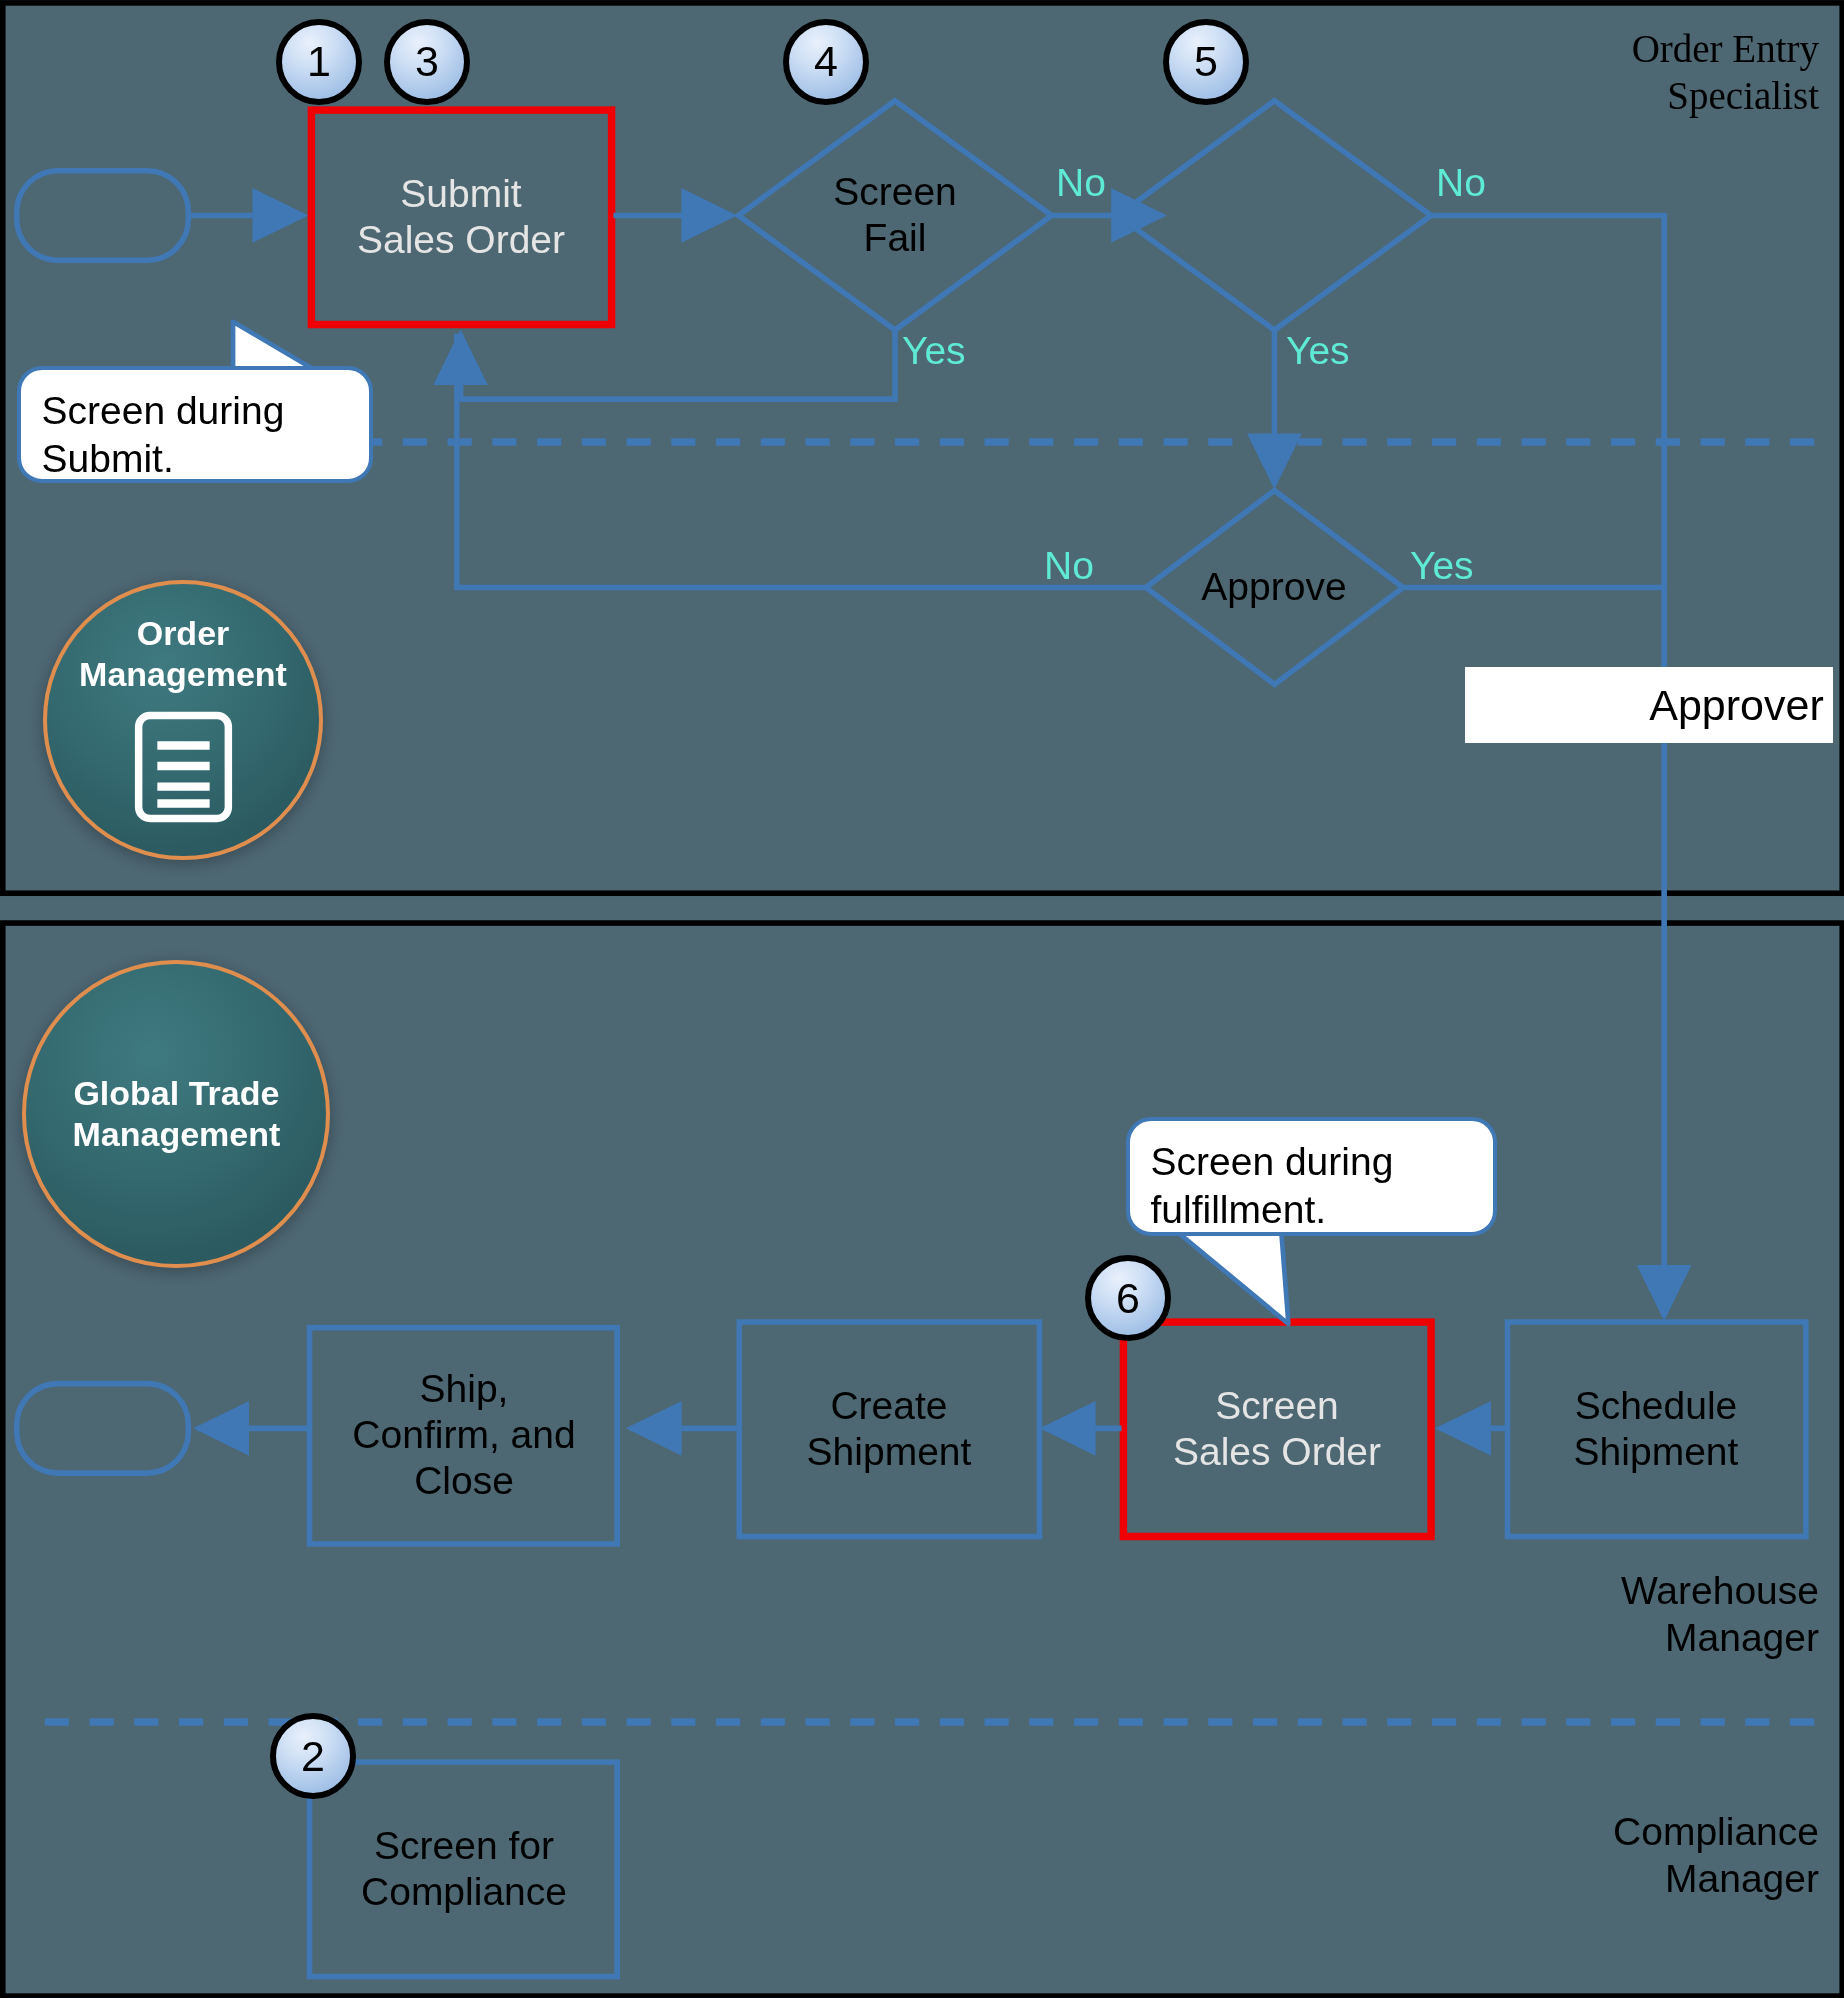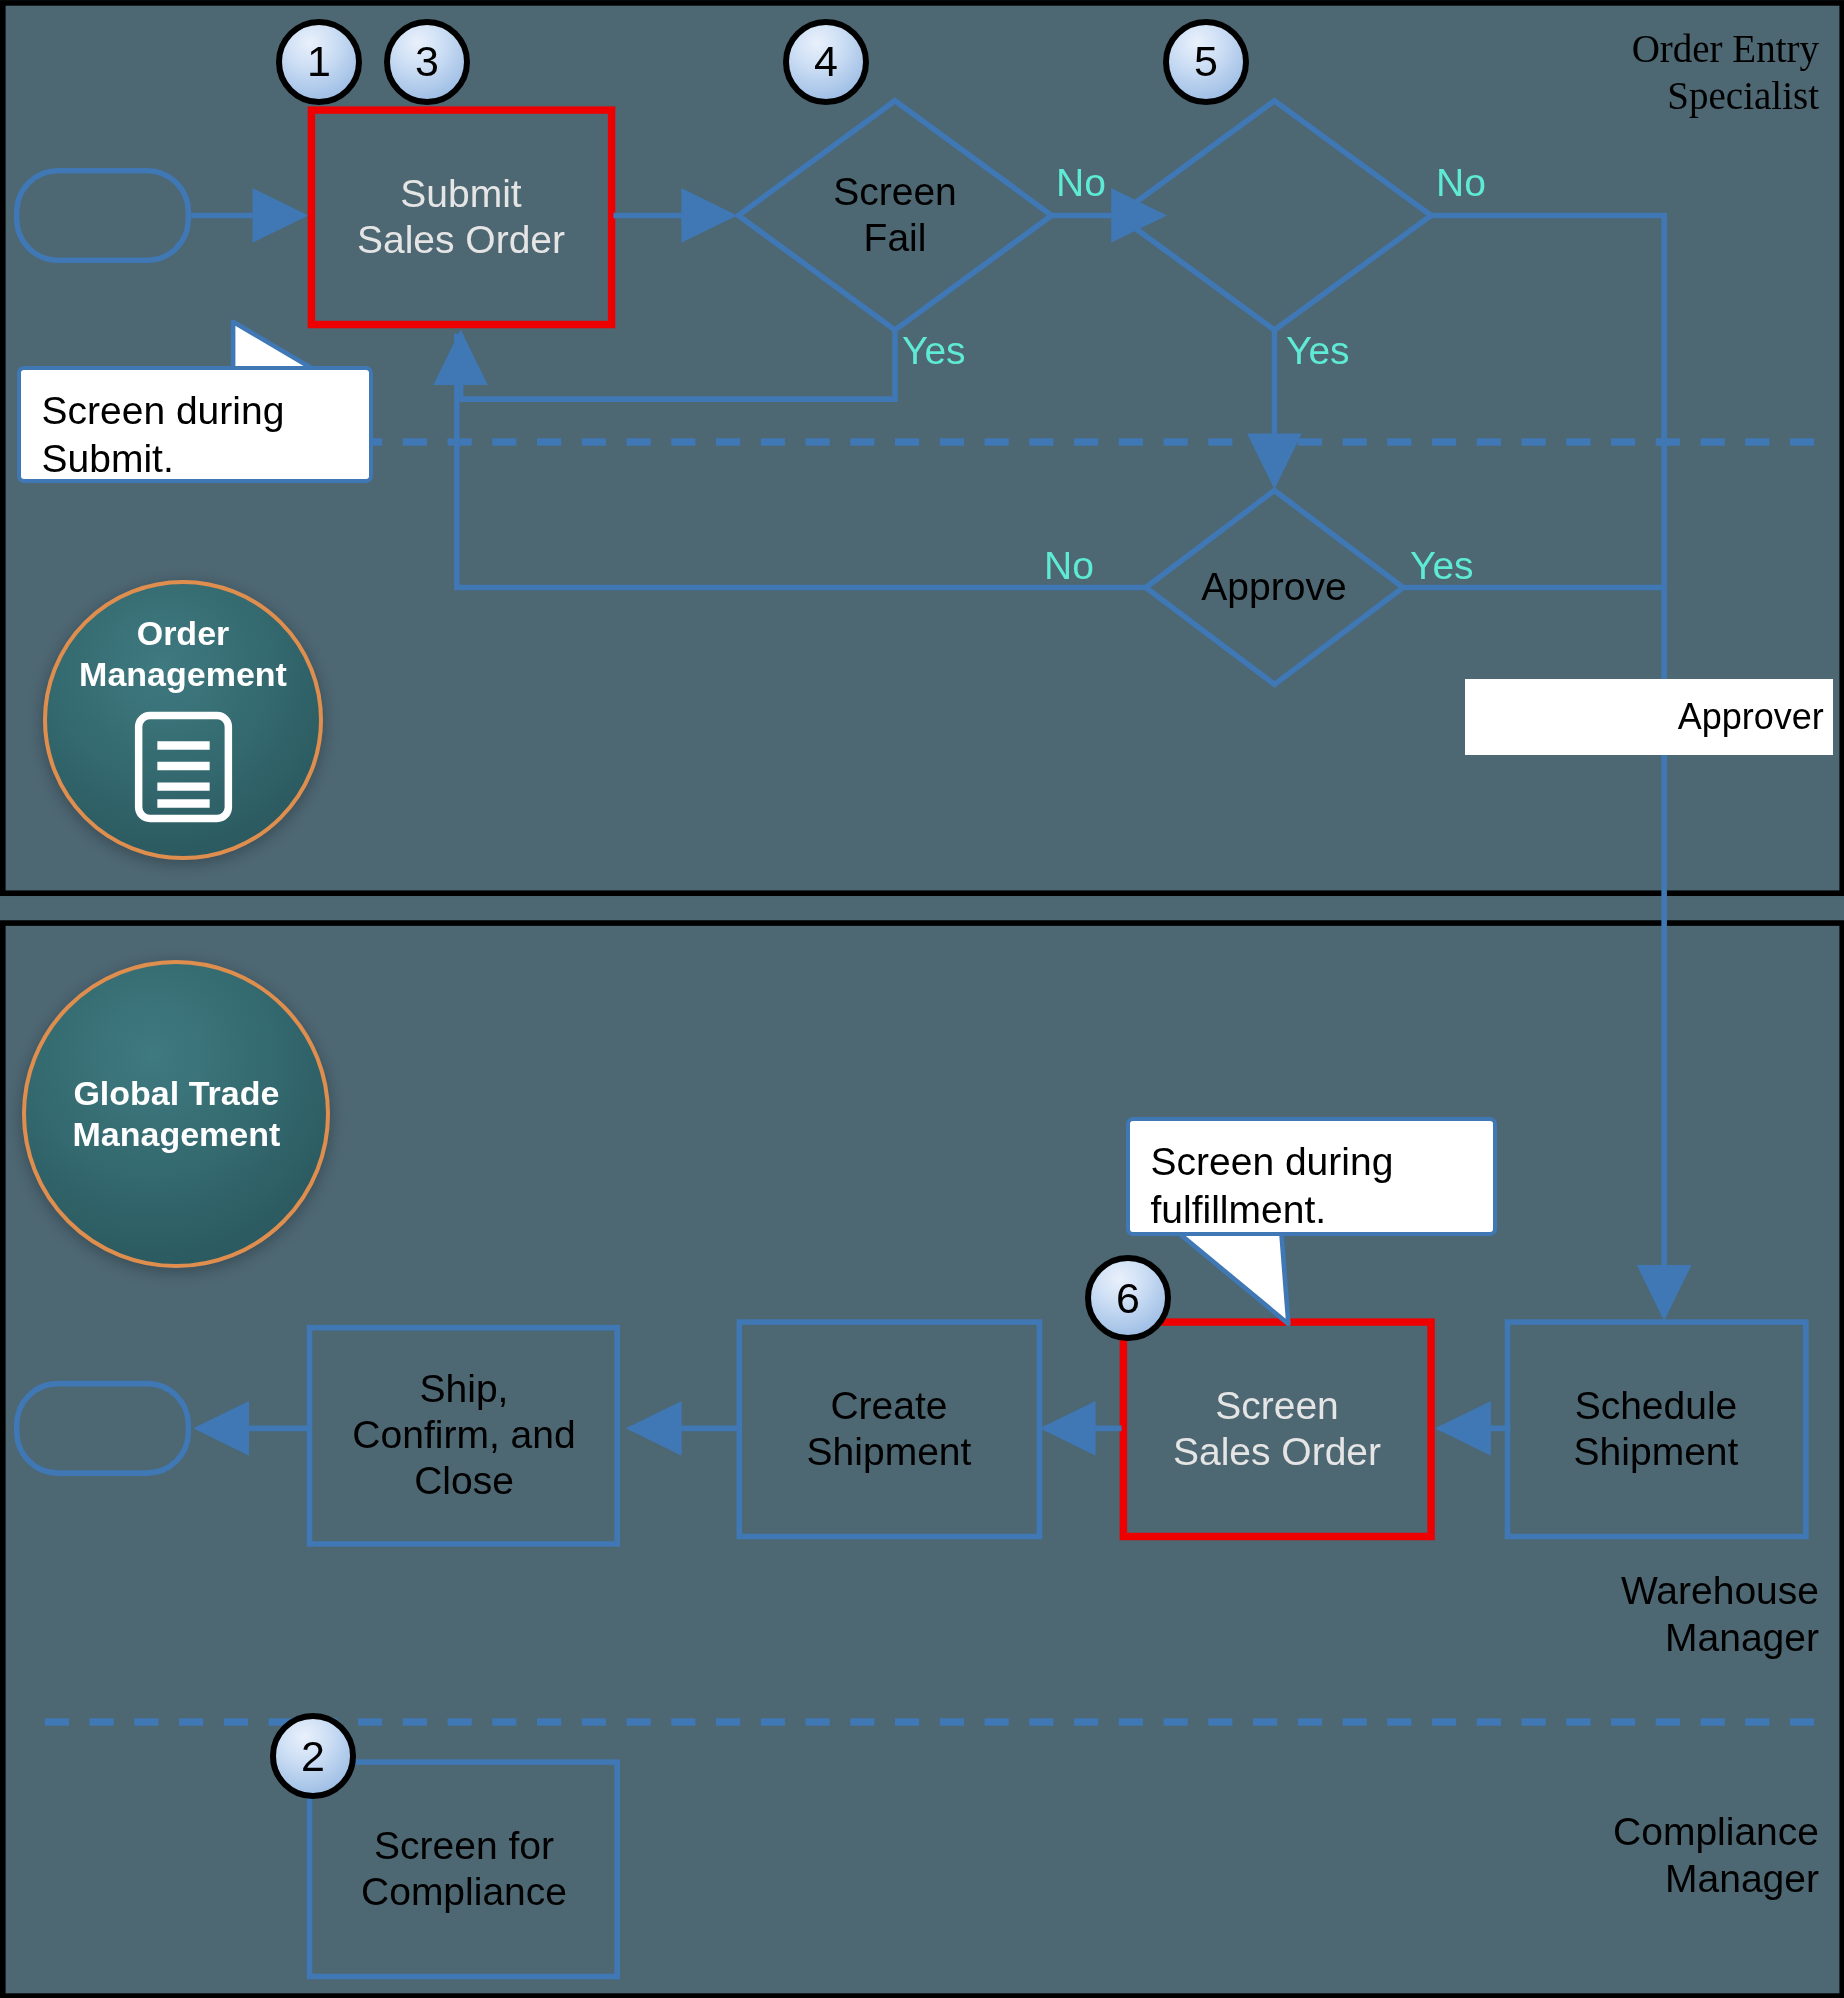--- a/index.html
+++ b/index.html
@@ -66,7 +66,7 @@
     position: absolute;
     background: #ffffff;
     border: 4.7px solid #3f78b4;
-    border-radius: 7px;
+    border-radius: 25px;
     font-size: 39px;
     color: #000;
     line-height: 1.22;

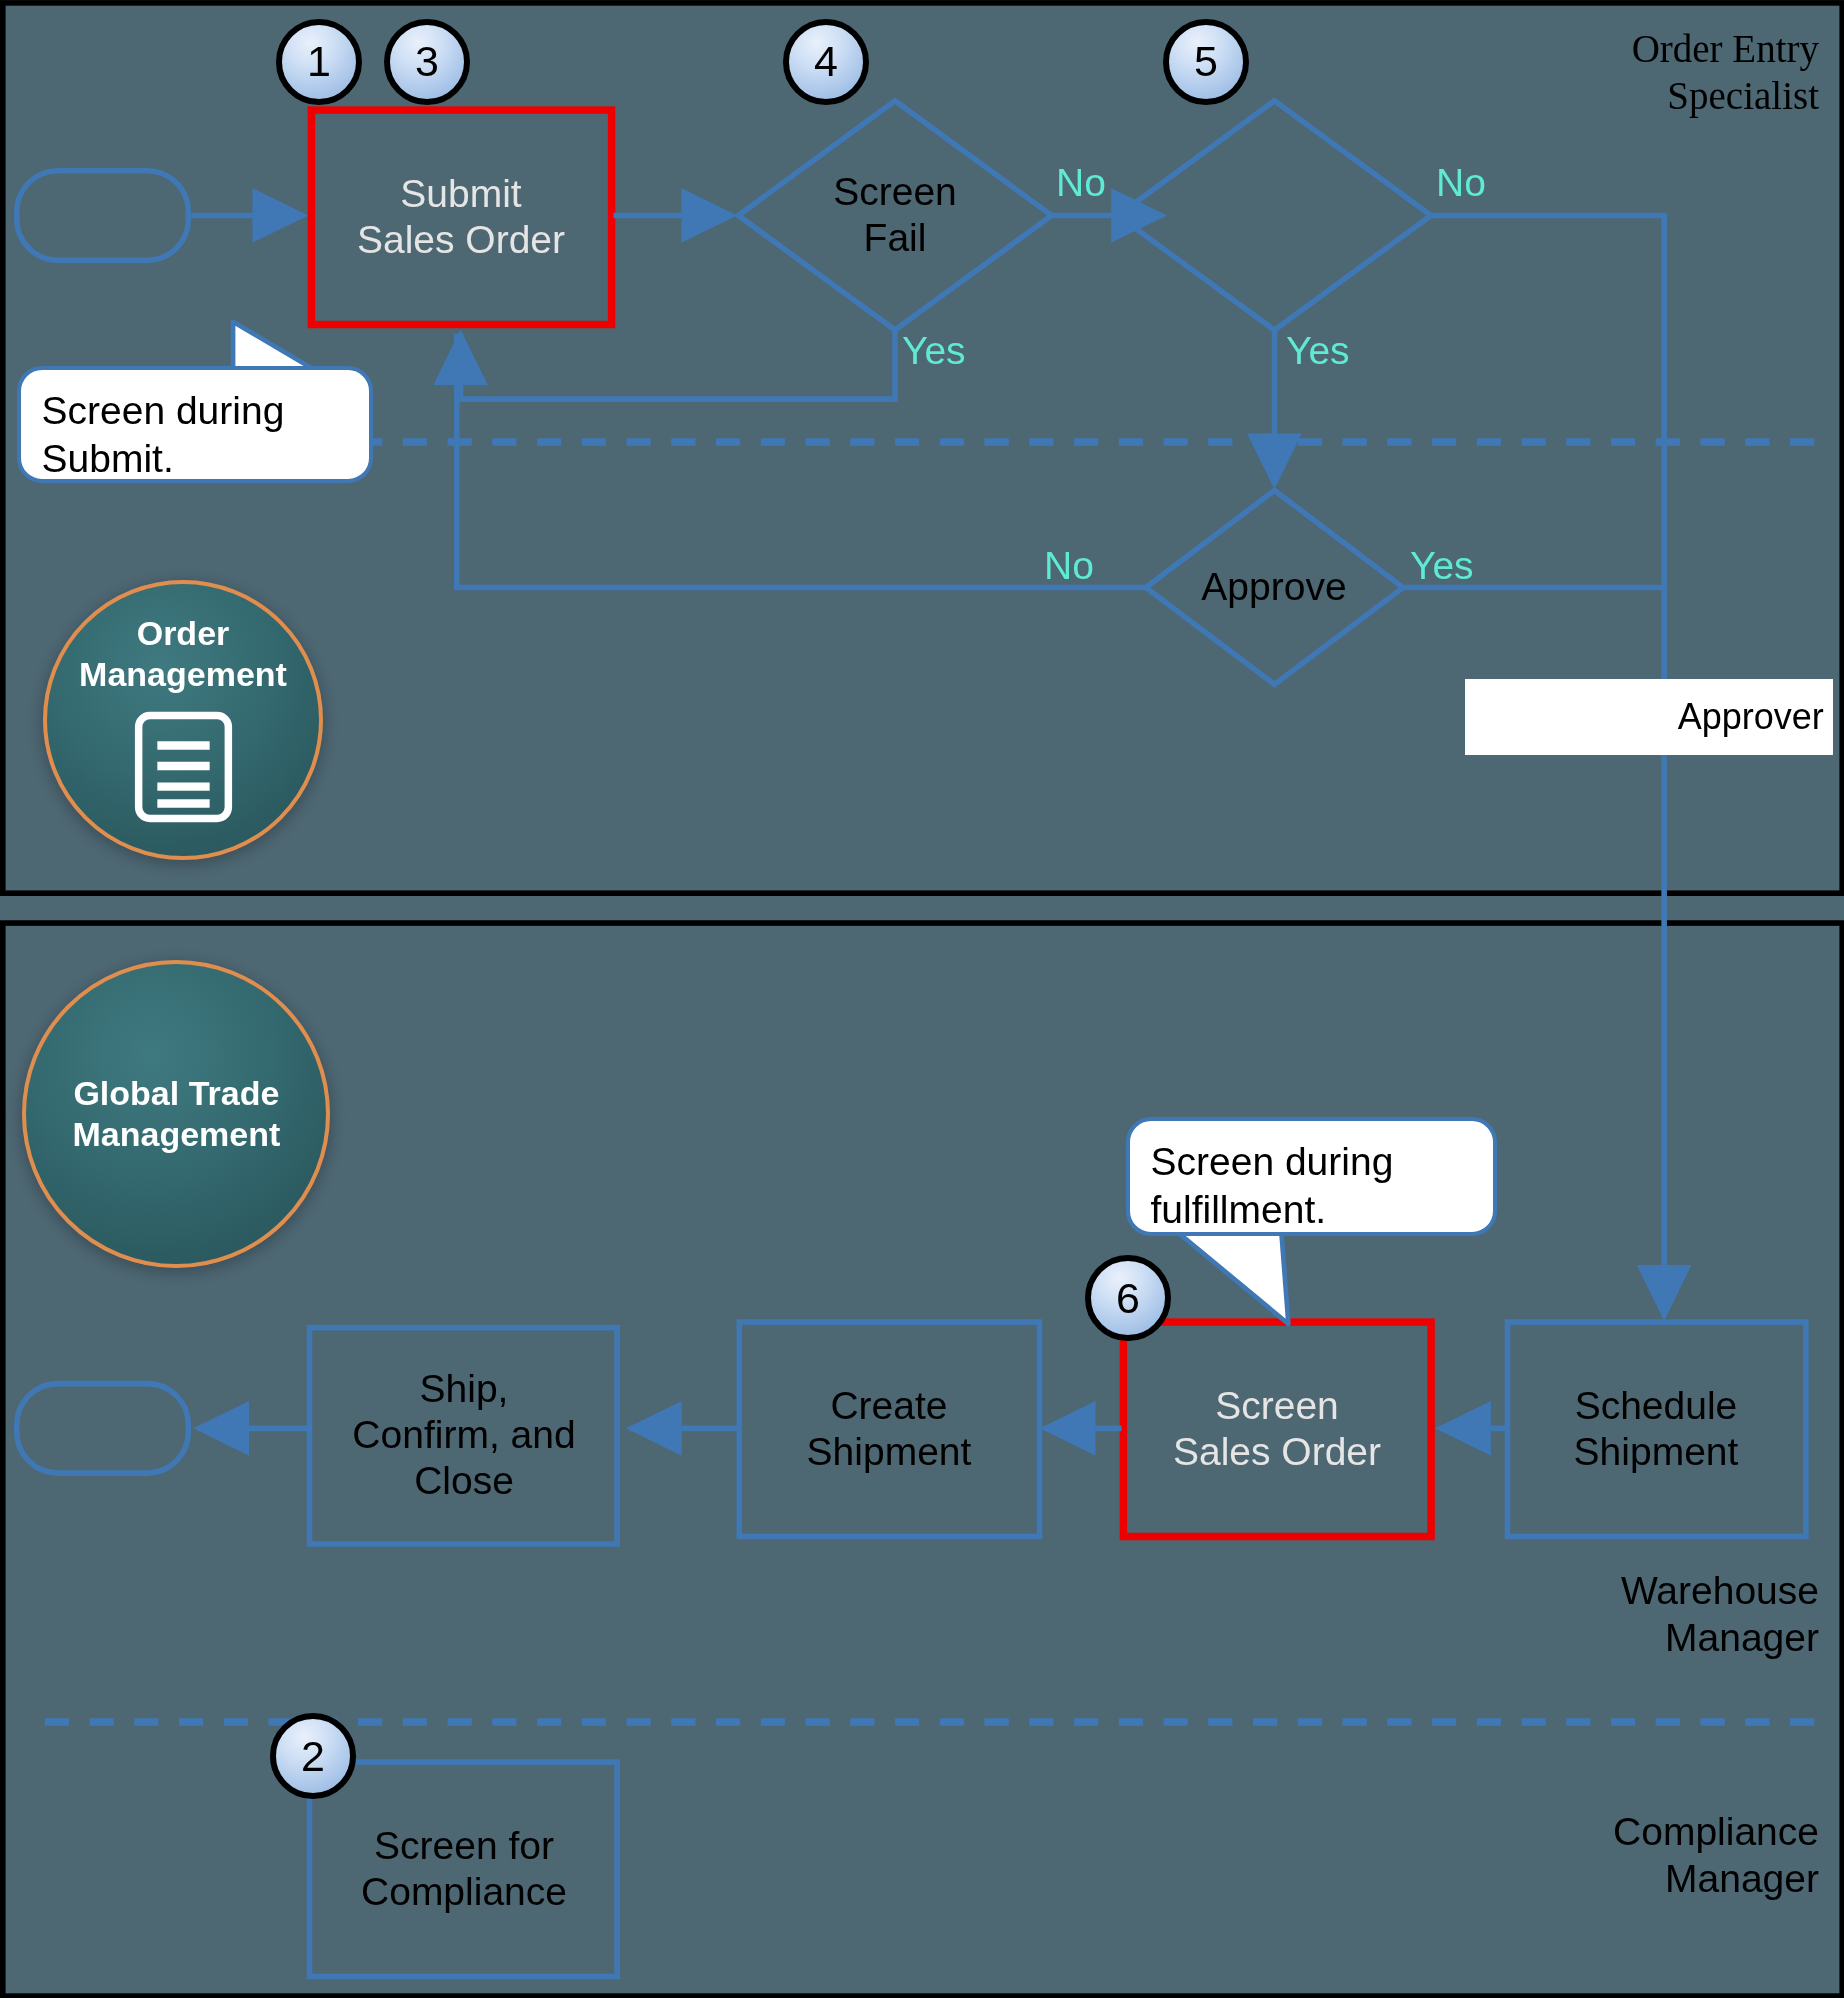--- a/index.html
+++ b/index.html
@@ -103,11 +103,10 @@
     display: flex;
     align-items: center;
     justify-content: flex-end;
-    font-size: 36px;
+    font-size: 43px;
     color: #000;
     padding-right: 9.3px;
     box-sizing: border-box;
-    margin-top: 12px;
   }
 </style>
 </head>

